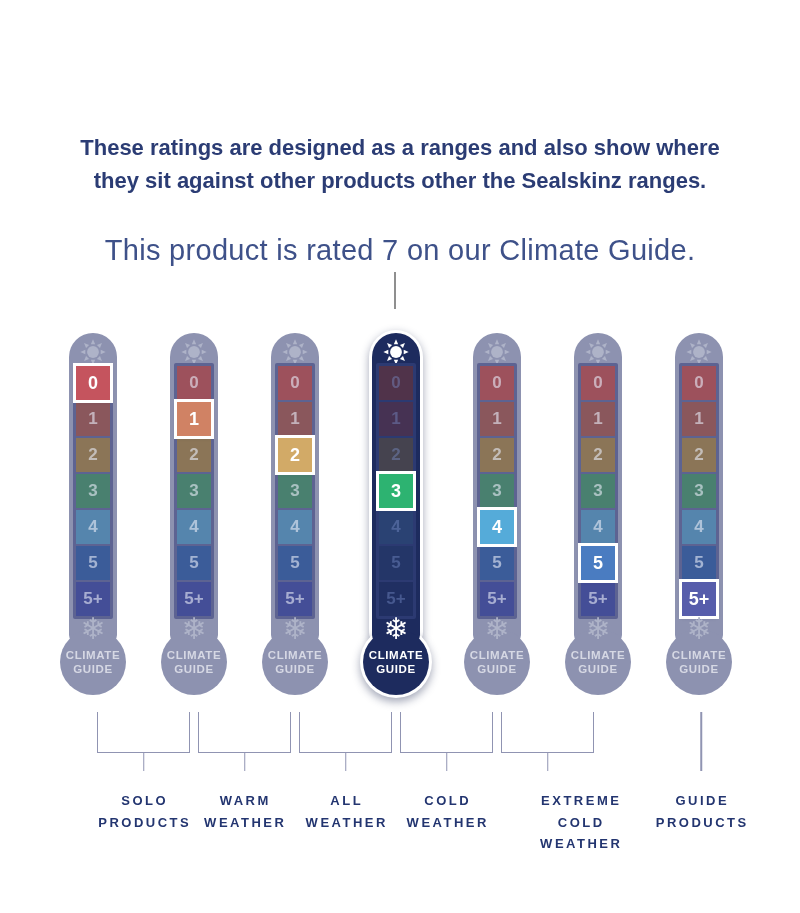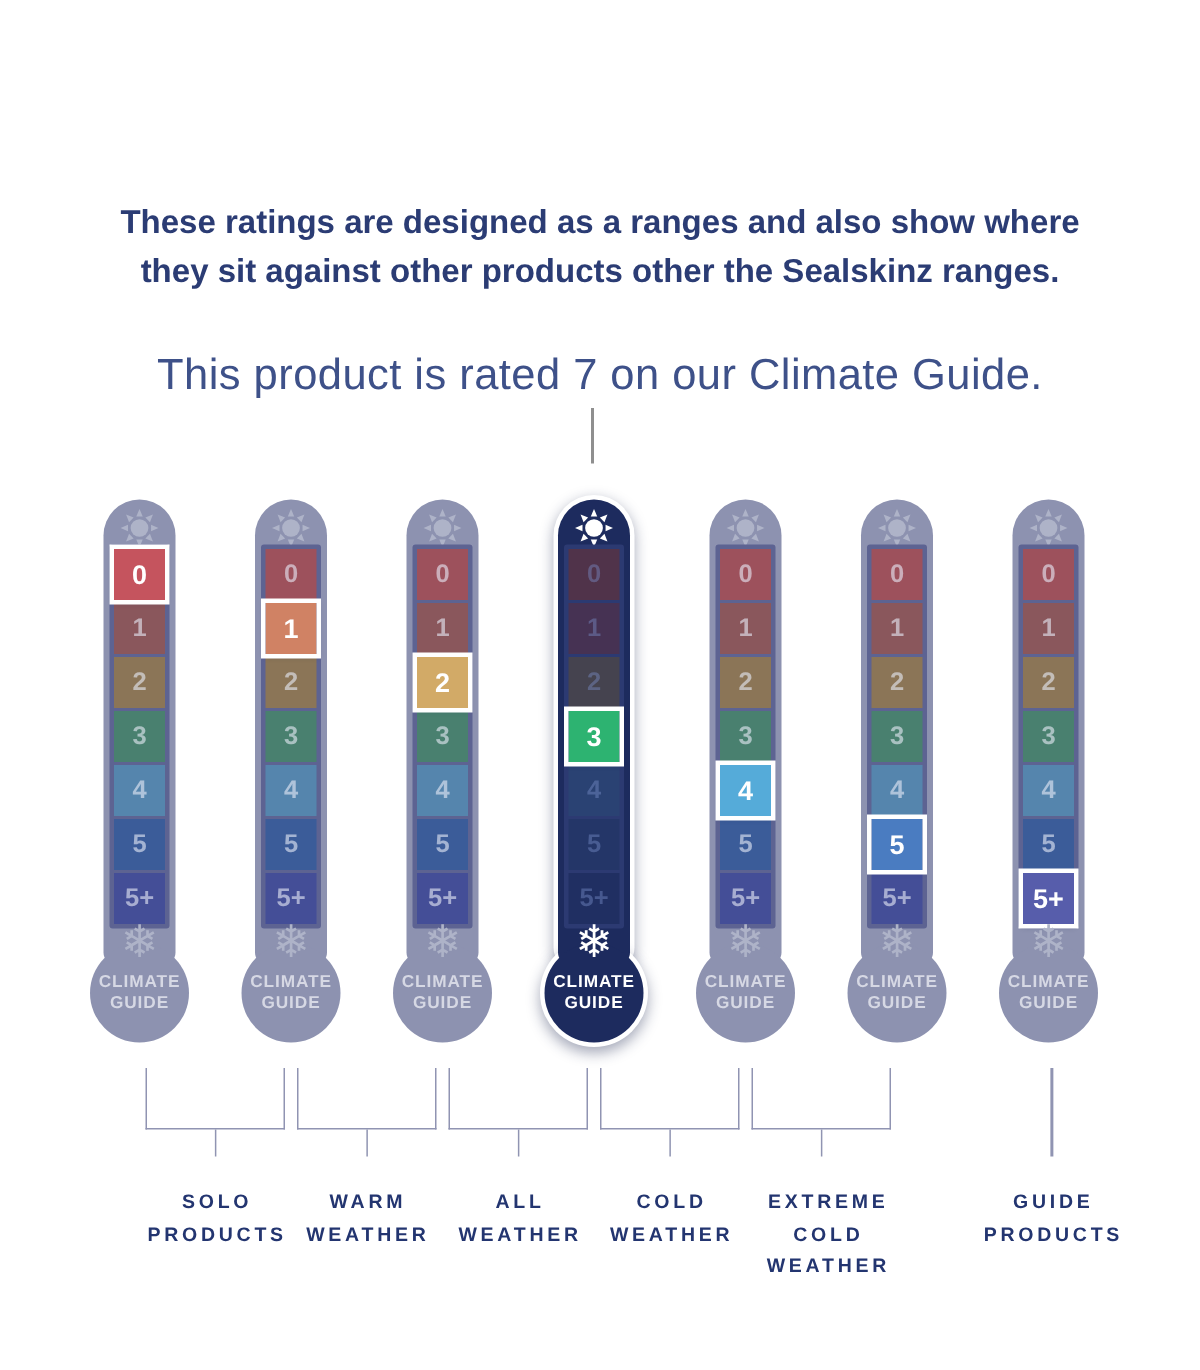--- a/index.html
+++ b/index.html
@@ -301,7 +301,7 @@
       </div>
       <div class="bracket" style="left: 501px; width: 93px;"></div>
       <div class="stem" style="left: 547.5px;"></div>
-      <div class="cat-label" style="left: 551px;">
+      <div class="cat-label" style="left: 580px;">
         <div>EXTREME</div>
         <div>COLD</div>
         <div>WEATHER</div>

